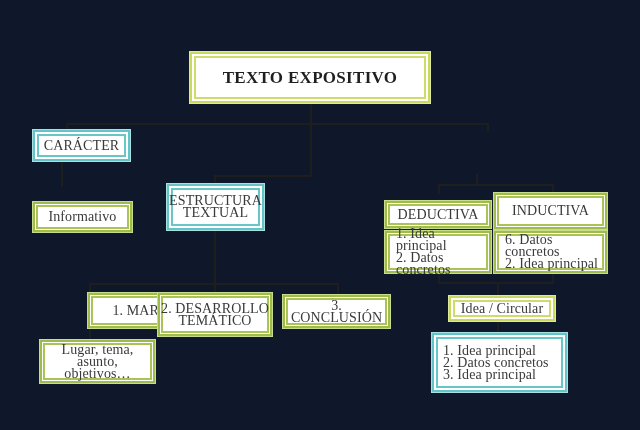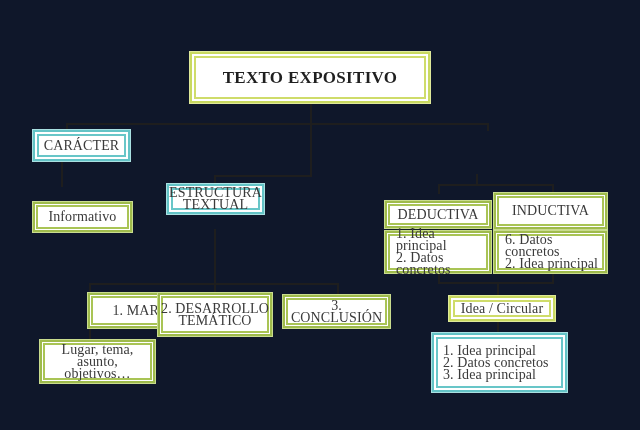--- a/index.html
+++ b/index.html
@@ -79,7 +79,7 @@
     <span>Informativo</span>
   </div>
 
-  <div class="box cyan" style="left:167px;top:184px;width:97px;height:30px;">
+  <div class="box cyan" style="left:167px;top:184px;width:97px;height:46px;">
     <div>
       <div>ESTRUCTURA</div>
       <div>TEXTUAL</div>

